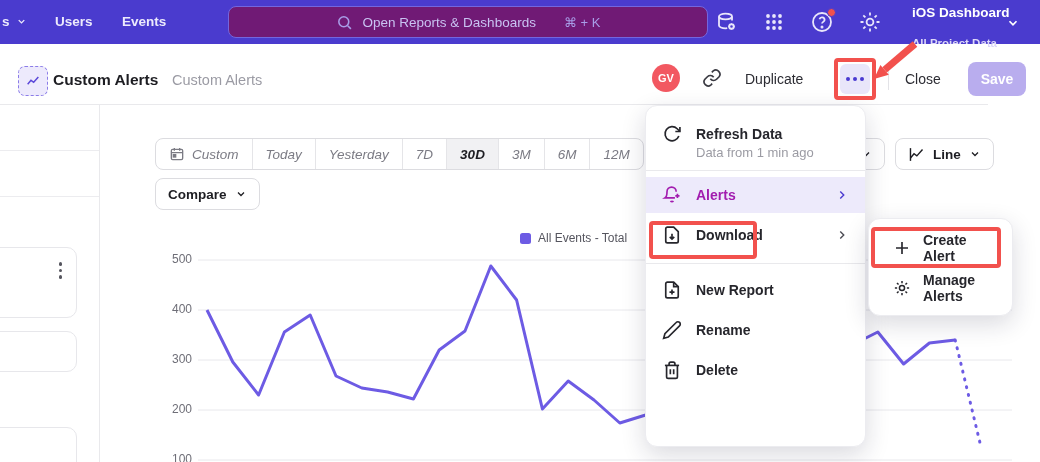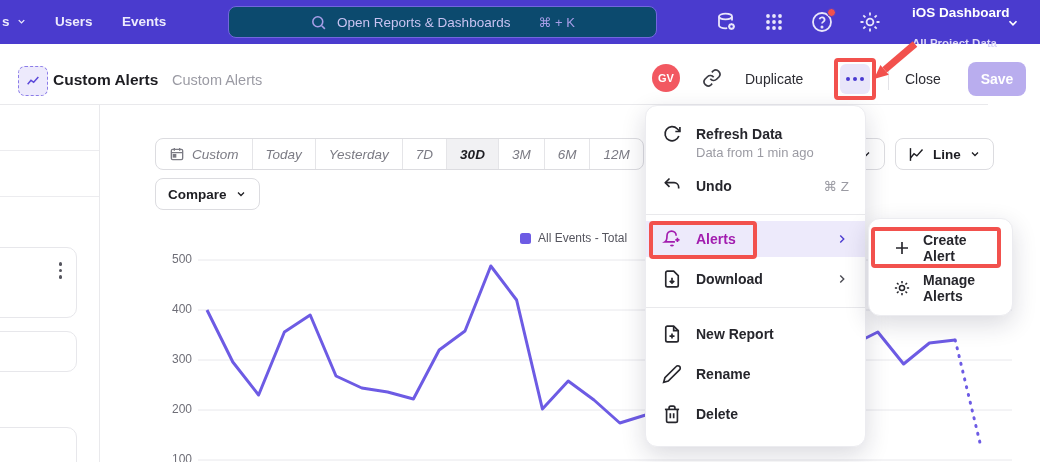--- a/index.html
+++ b/index.html
@@ -11,7 +11,7 @@
   
   .topbar { position:absolute; left:0; top:0; width:1040px; height:44px; background:#4a3bce; z-index:2; }
   .topbar .navitem { position:absolute; top:14px; color:#eceafc; font-size:13.5px; font-weight:600; cursor:pointer; }
-  .search-pill { position:absolute; left:228px; top:6px; width:429px; height:32px; background:#0c4a6e; border:1px solid #7366de; border-radius:8px; display:flex; align-items:center; justify-content:center; gap:10px; color:#c9c3f2; font-size:13.5px; cursor:text; }
+  .search-pill { position:absolute; left:228px; top:6px; width:480px; height:32px; background:#701a75; border:1px solid #7366de; border-radius:8px; display:flex; align-items:center; justify-content:center; gap:10px; color:#c9c3f2; font-size:13.5px; cursor:text; }
   .search-pill .shortcut { color:#a89ee8; margin-left:18px; font-size:13px; }
   .tb-icon { position:absolute; top:10px; width:24px; height:24px; color:#e9e6fb; cursor:pointer; }
   .project { position:absolute; left:912px; top:5px; color:#fff; cursor:pointer; }

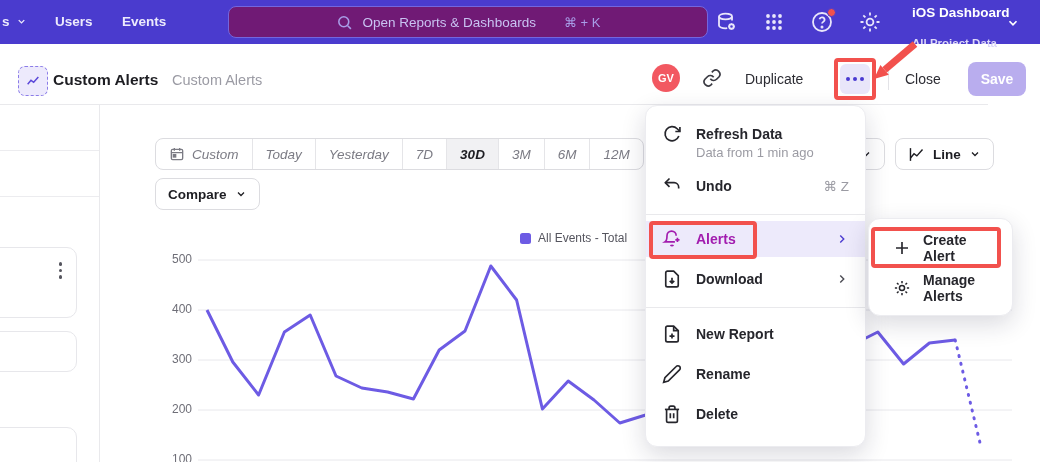--- a/index.html
+++ b/index.html
@@ -268,14 +268,6 @@
   </div>
   <div class="m-sub">Data from 1 min ago</div>
 
-  <div class="m-row">
-    <svg class="micon" viewBox="0 0 24 24" fill="none" stroke="currentColor" stroke-width="2">
-        <path d="M9 13L4 8l5-5"></path>
-        <path d="M4 8h10.5a5.5 5.5 0 0 1 5.5 5.5V15"></path>
-      </svg>
-    <span class="grow">Undo</span>
-    <span class="m-shortcut">⌘ Z</span>
-  </div>
 
   <div class="m-divider"></div>
 

